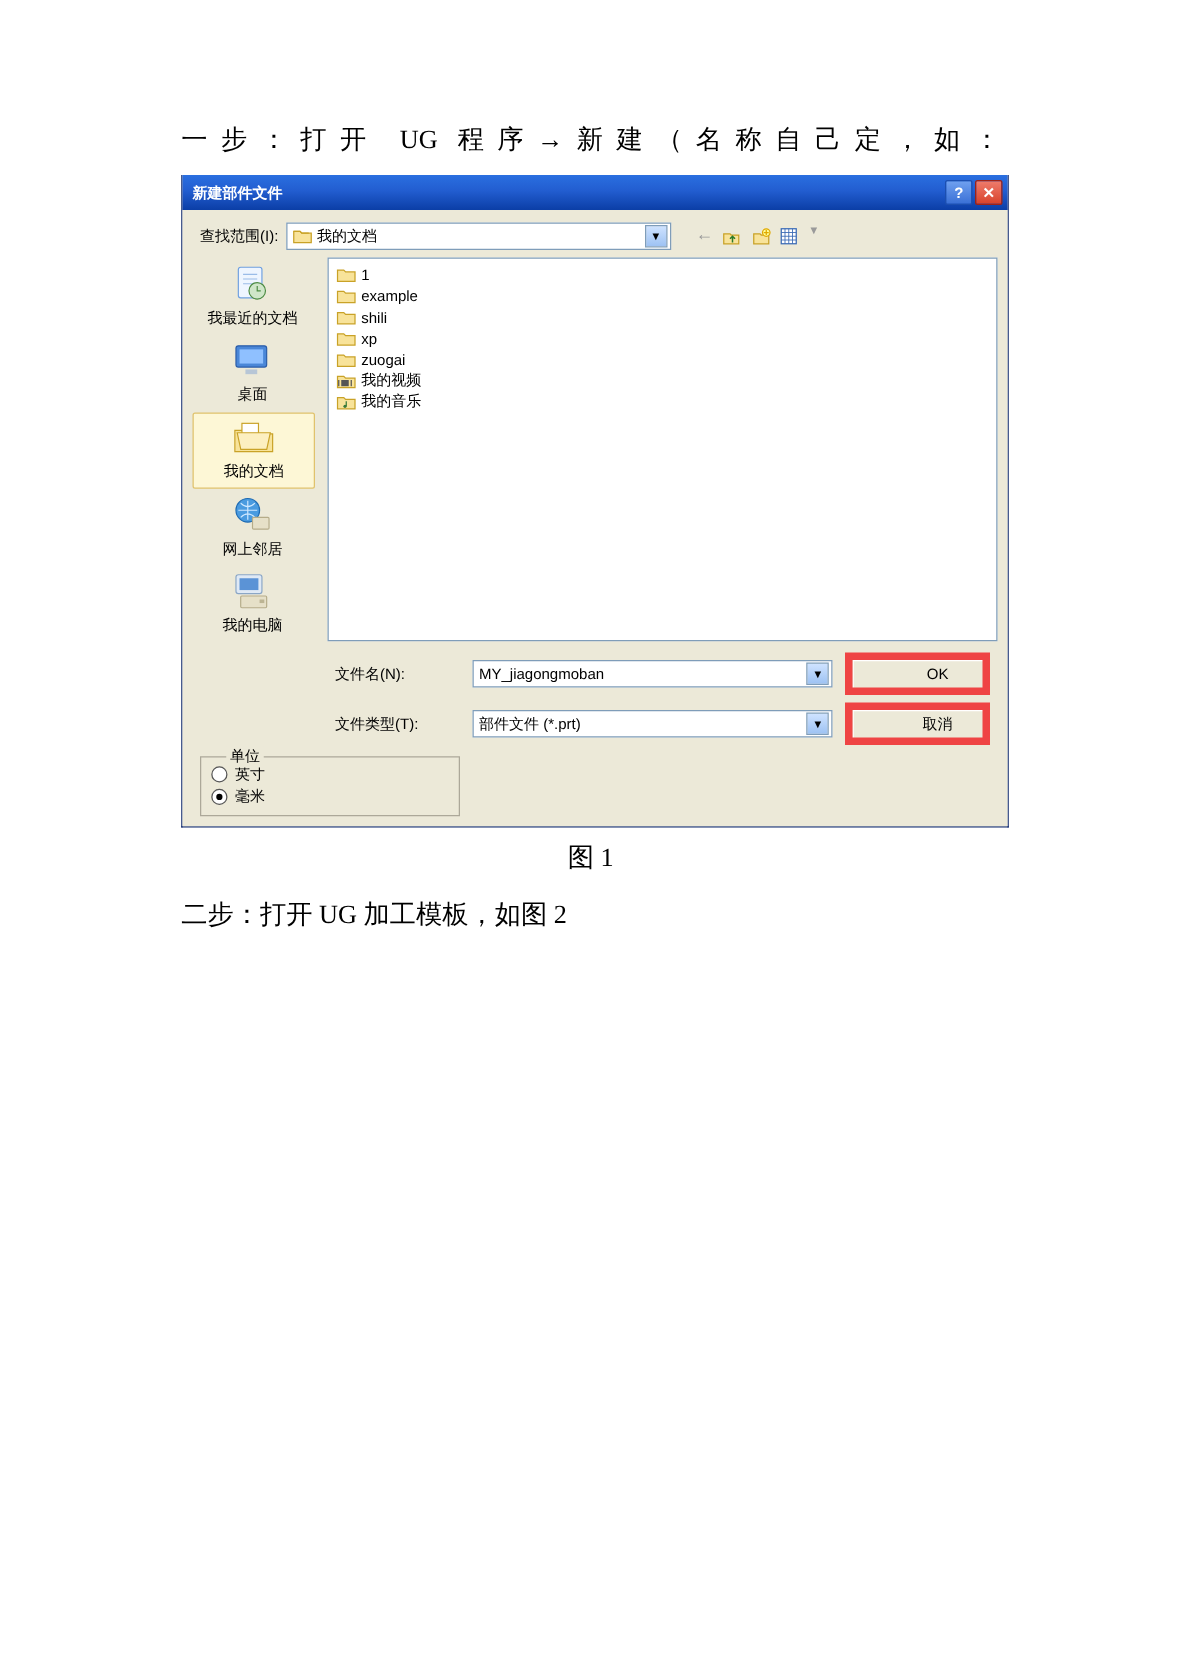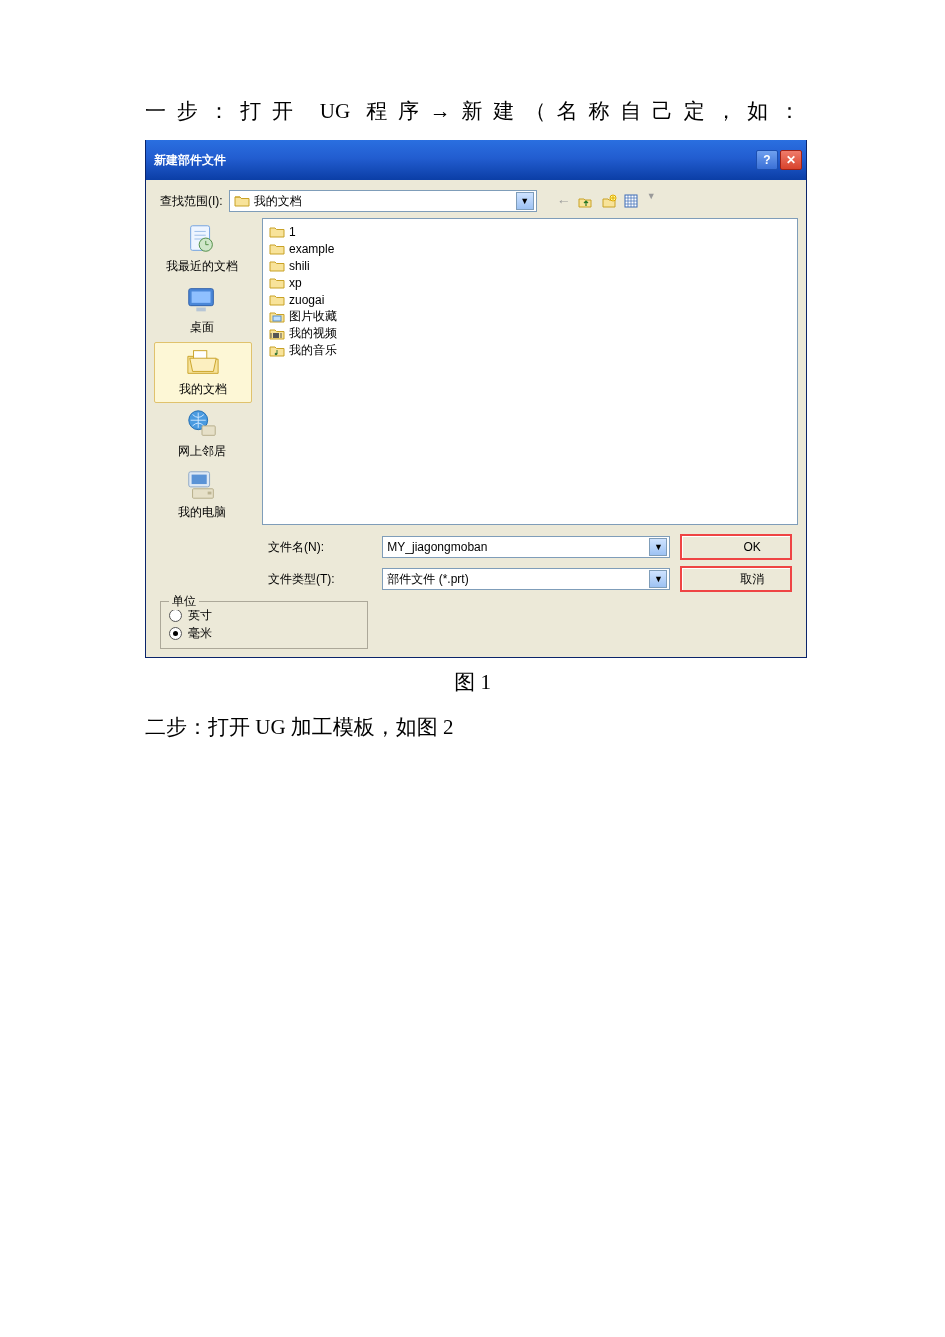--- a/index.html
+++ b/index.html
@@ -37,7 +37,7 @@
     border-top: none;
   }
   .titlebar {
-    height: 40px;
+    height: 28px;
     background: linear-gradient(to bottom, #2a6fe0 0%, #225dd0 45%, #0b3ea6 100%);
     display: flex;
     align-items: center;

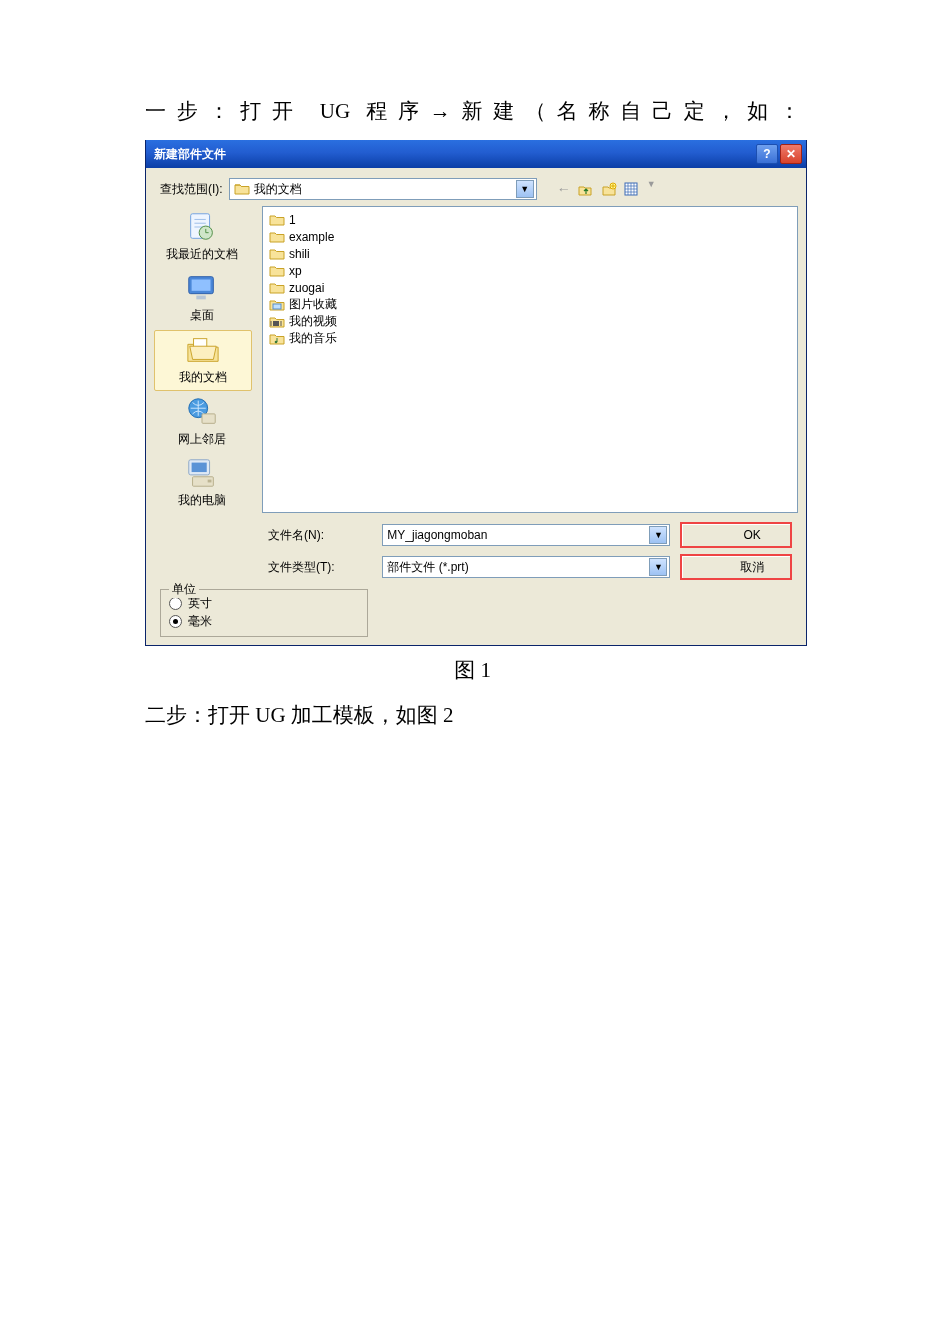--- a/index.html
+++ b/index.html
@@ -346,15 +346,6 @@
               <span class="fic">
                 <svg class="folder-ico" viewBox="0 0 16 14">
                   <path d="M1 3h5l1.5 1.5H15V12H1z" fill="#f8e39a" stroke="#c9a227"></path>
-                  <rect x="4" y="6" width="8" height="5" fill="#bfe0ff" stroke="#5a8fc9"></rect>
-                </svg>
-              </span>
-              <span>图片收藏</span>
-            </div>
-          <div class="fitem">
-              <span class="fic">
-                <svg class="folder-ico" viewBox="0 0 16 14">
-                  <path d="M1 3h5l1.5 1.5H15V12H1z" fill="#f8e39a" stroke="#c9a227"></path>
                   <rect x="4" y="6" width="6" height="5" fill="#555"></rect>
                   <path d="M2 6v5M12 6v5" stroke="#555"></path>
                 </svg>

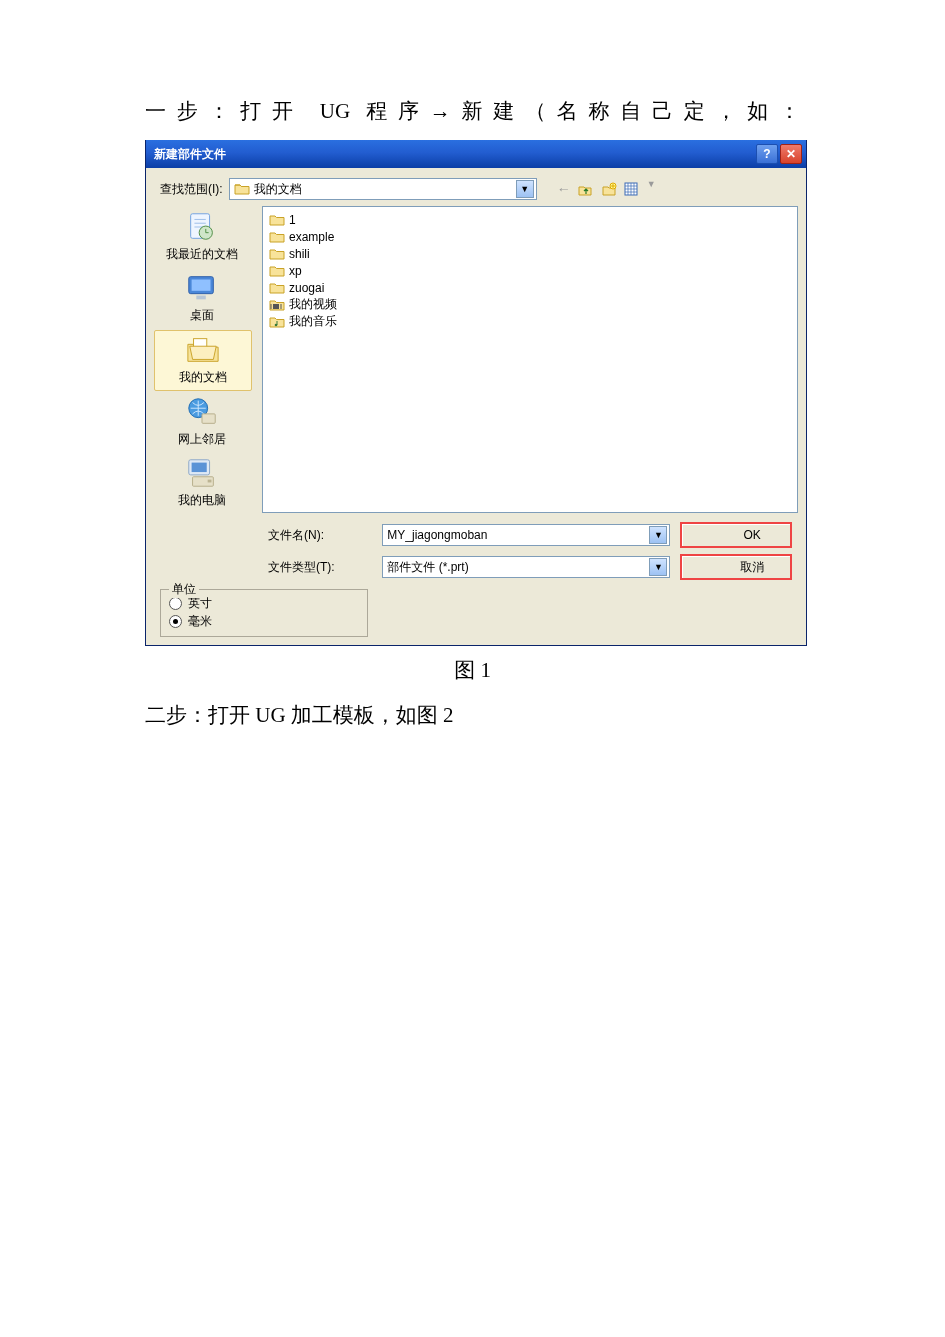--- a/index.html
+++ b/index.html
@@ -154,7 +154,7 @@
     margin-left:auto;
     width:80px;height:22px;
     background:#ece9d8;
-    border:2px solid #ef4444;
+    border:6px solid #ef4444;
     box-shadow: inset 1px 1px 0 #fff;
     display:flex;align-items:center;justify-content:center;
     font-size:12px;

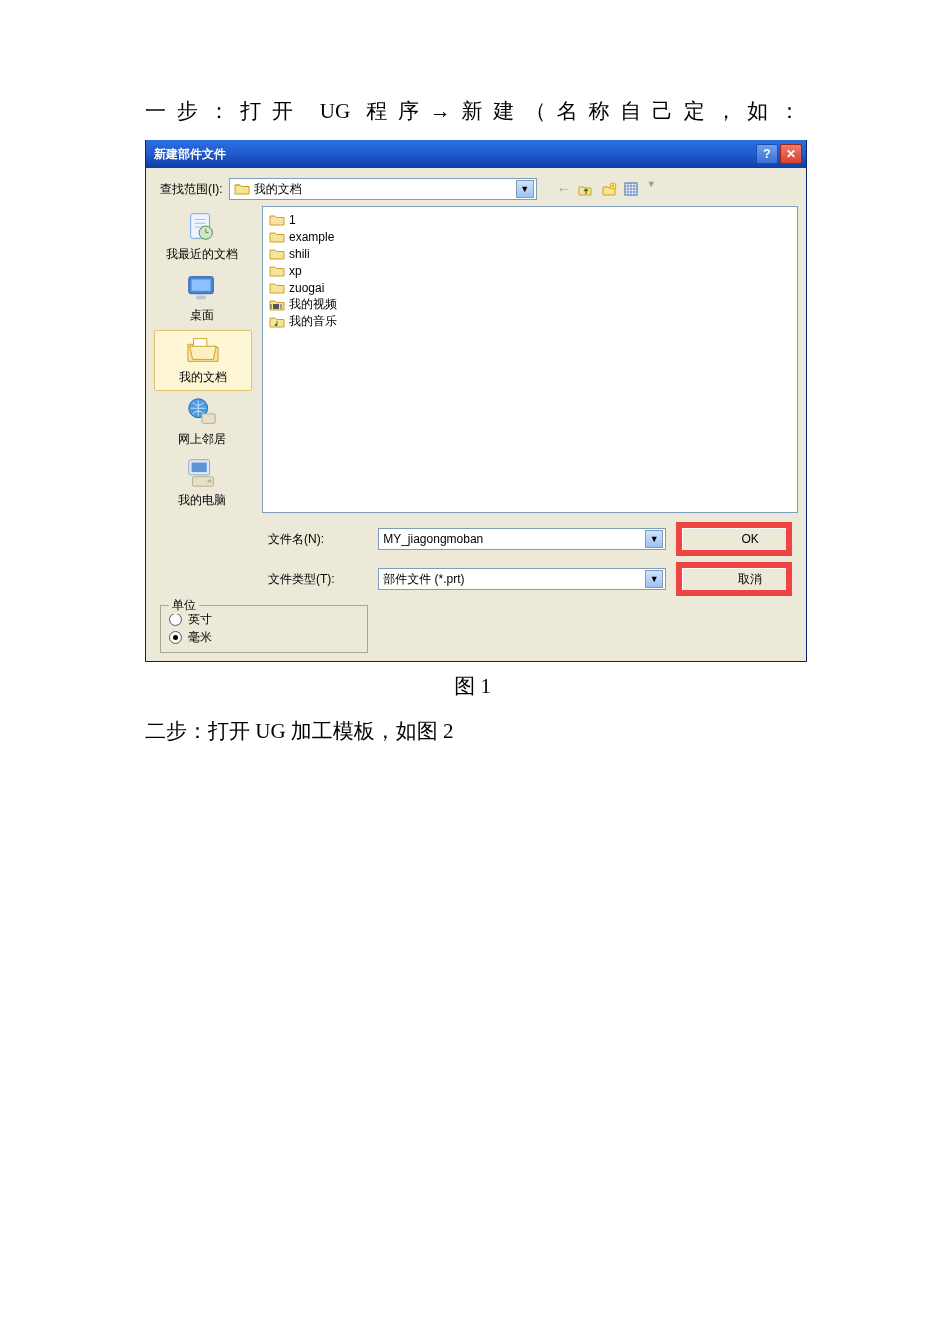--- a/index.html
+++ b/index.html
@@ -170,7 +170,7 @@
     position:relative;
   }
   .units .legend {
-    position:absolute; top:-9px; left:8px;
+    position:absolute; top:-9px; left:20px;
     background:#ece9d8; padding:0 3px;
     font-size:12px;
   }

